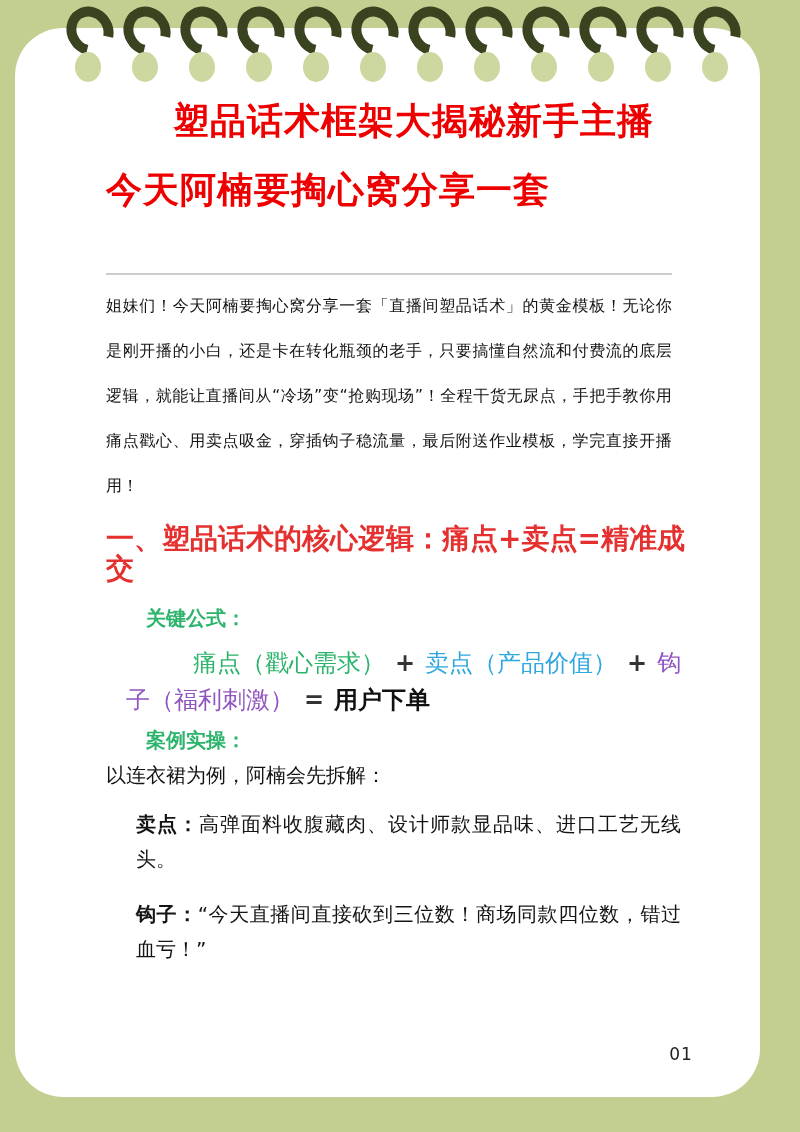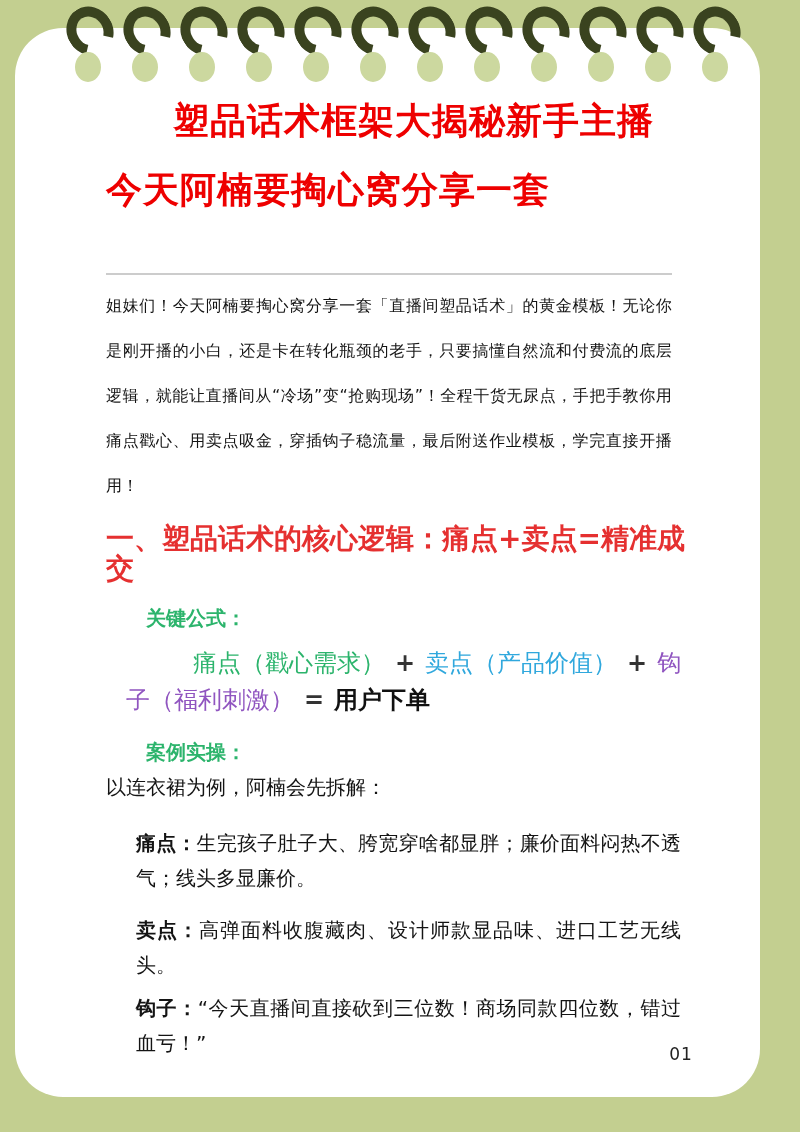--- a/index.html
+++ b/index.html
@@ -65,7 +65,7 @@
     font-size:20px;line-height:28px;font-weight:700;
     color:var(--label-green,#2cb46c);
   }
-  .green-label.case{margin-top:19px;}
+  .green-label.case{margin-top:7px;}
   .formula{
     margin:13px 0 0 0;width:566px;
     padding-left:20px;text-indent:67px;

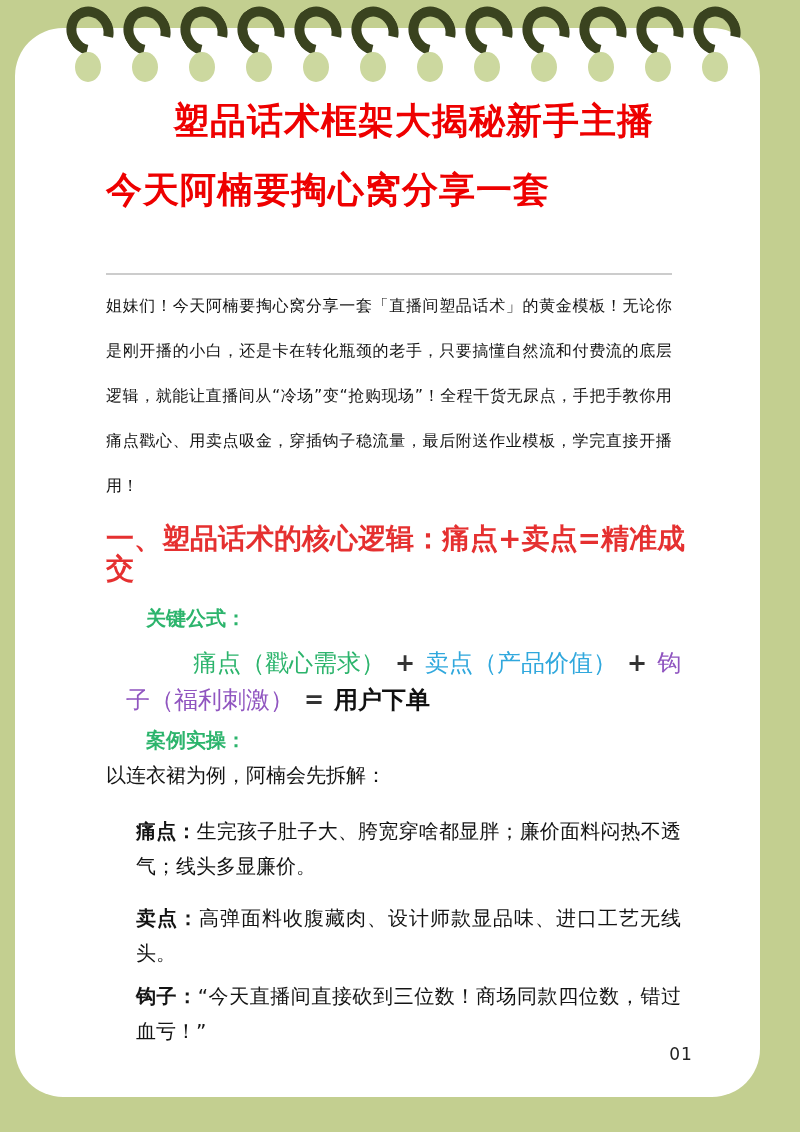--- a/index.html
+++ b/index.html
@@ -123,7 +123,6 @@
 
       <p class="case-intro">以连衣裙为例，阿楠会先拆解：</p>
 
-      <p class="item pain"><span class="lbl">痛点：</span><span>生完孩子肚子大、胯宽穿啥都显胖；廉价面料闷热不透气；线头多显廉价。</span></p>
 
       <p class="item sell"><span class="lbl">卖点：</span><span>高弹面料收腹藏肉、设计师款显品味、进口工艺无线头。</span></p>
 

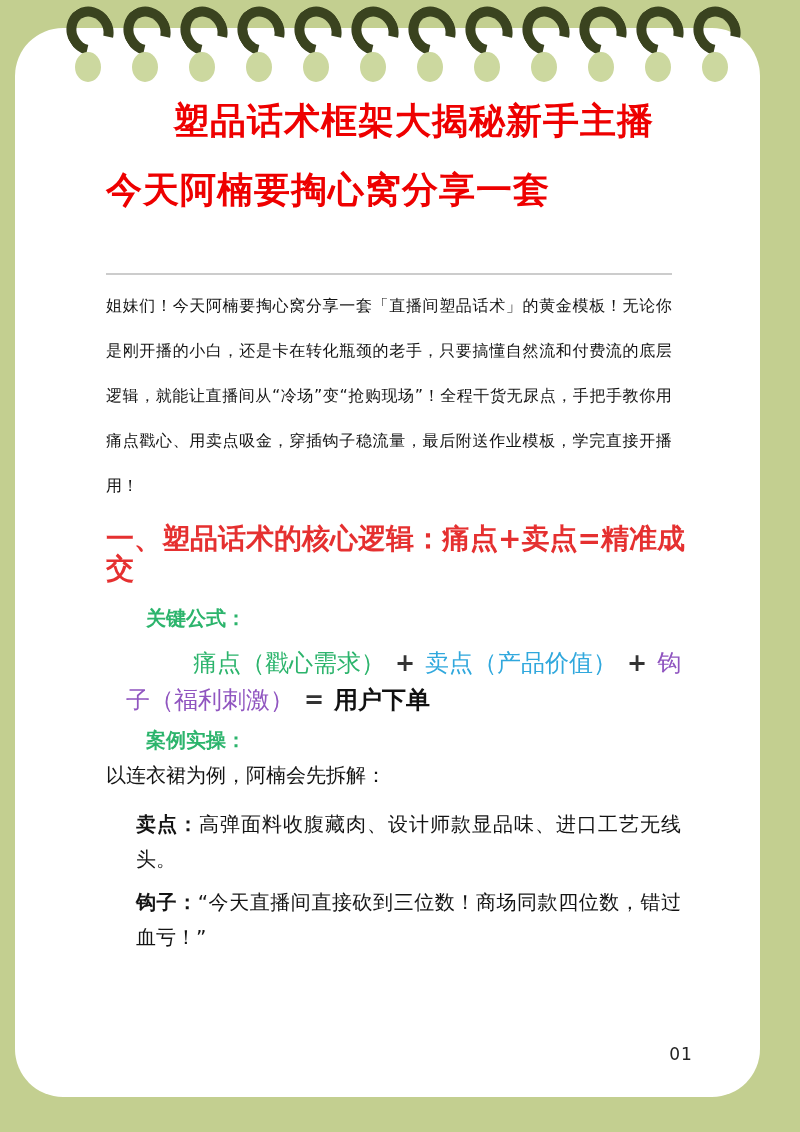--- a/index.html
+++ b/index.html
@@ -89,7 +89,7 @@
   }
   .item .lbl{font-weight:700;}
   .item.sell{margin-top:17px;}
-  .item.hook{margin-top:8px;}
+  .item.hook{margin-top:20px;}
   .page-num{
     position:absolute;left:636px;top:1016px;
     width:60px;text-align:center;

